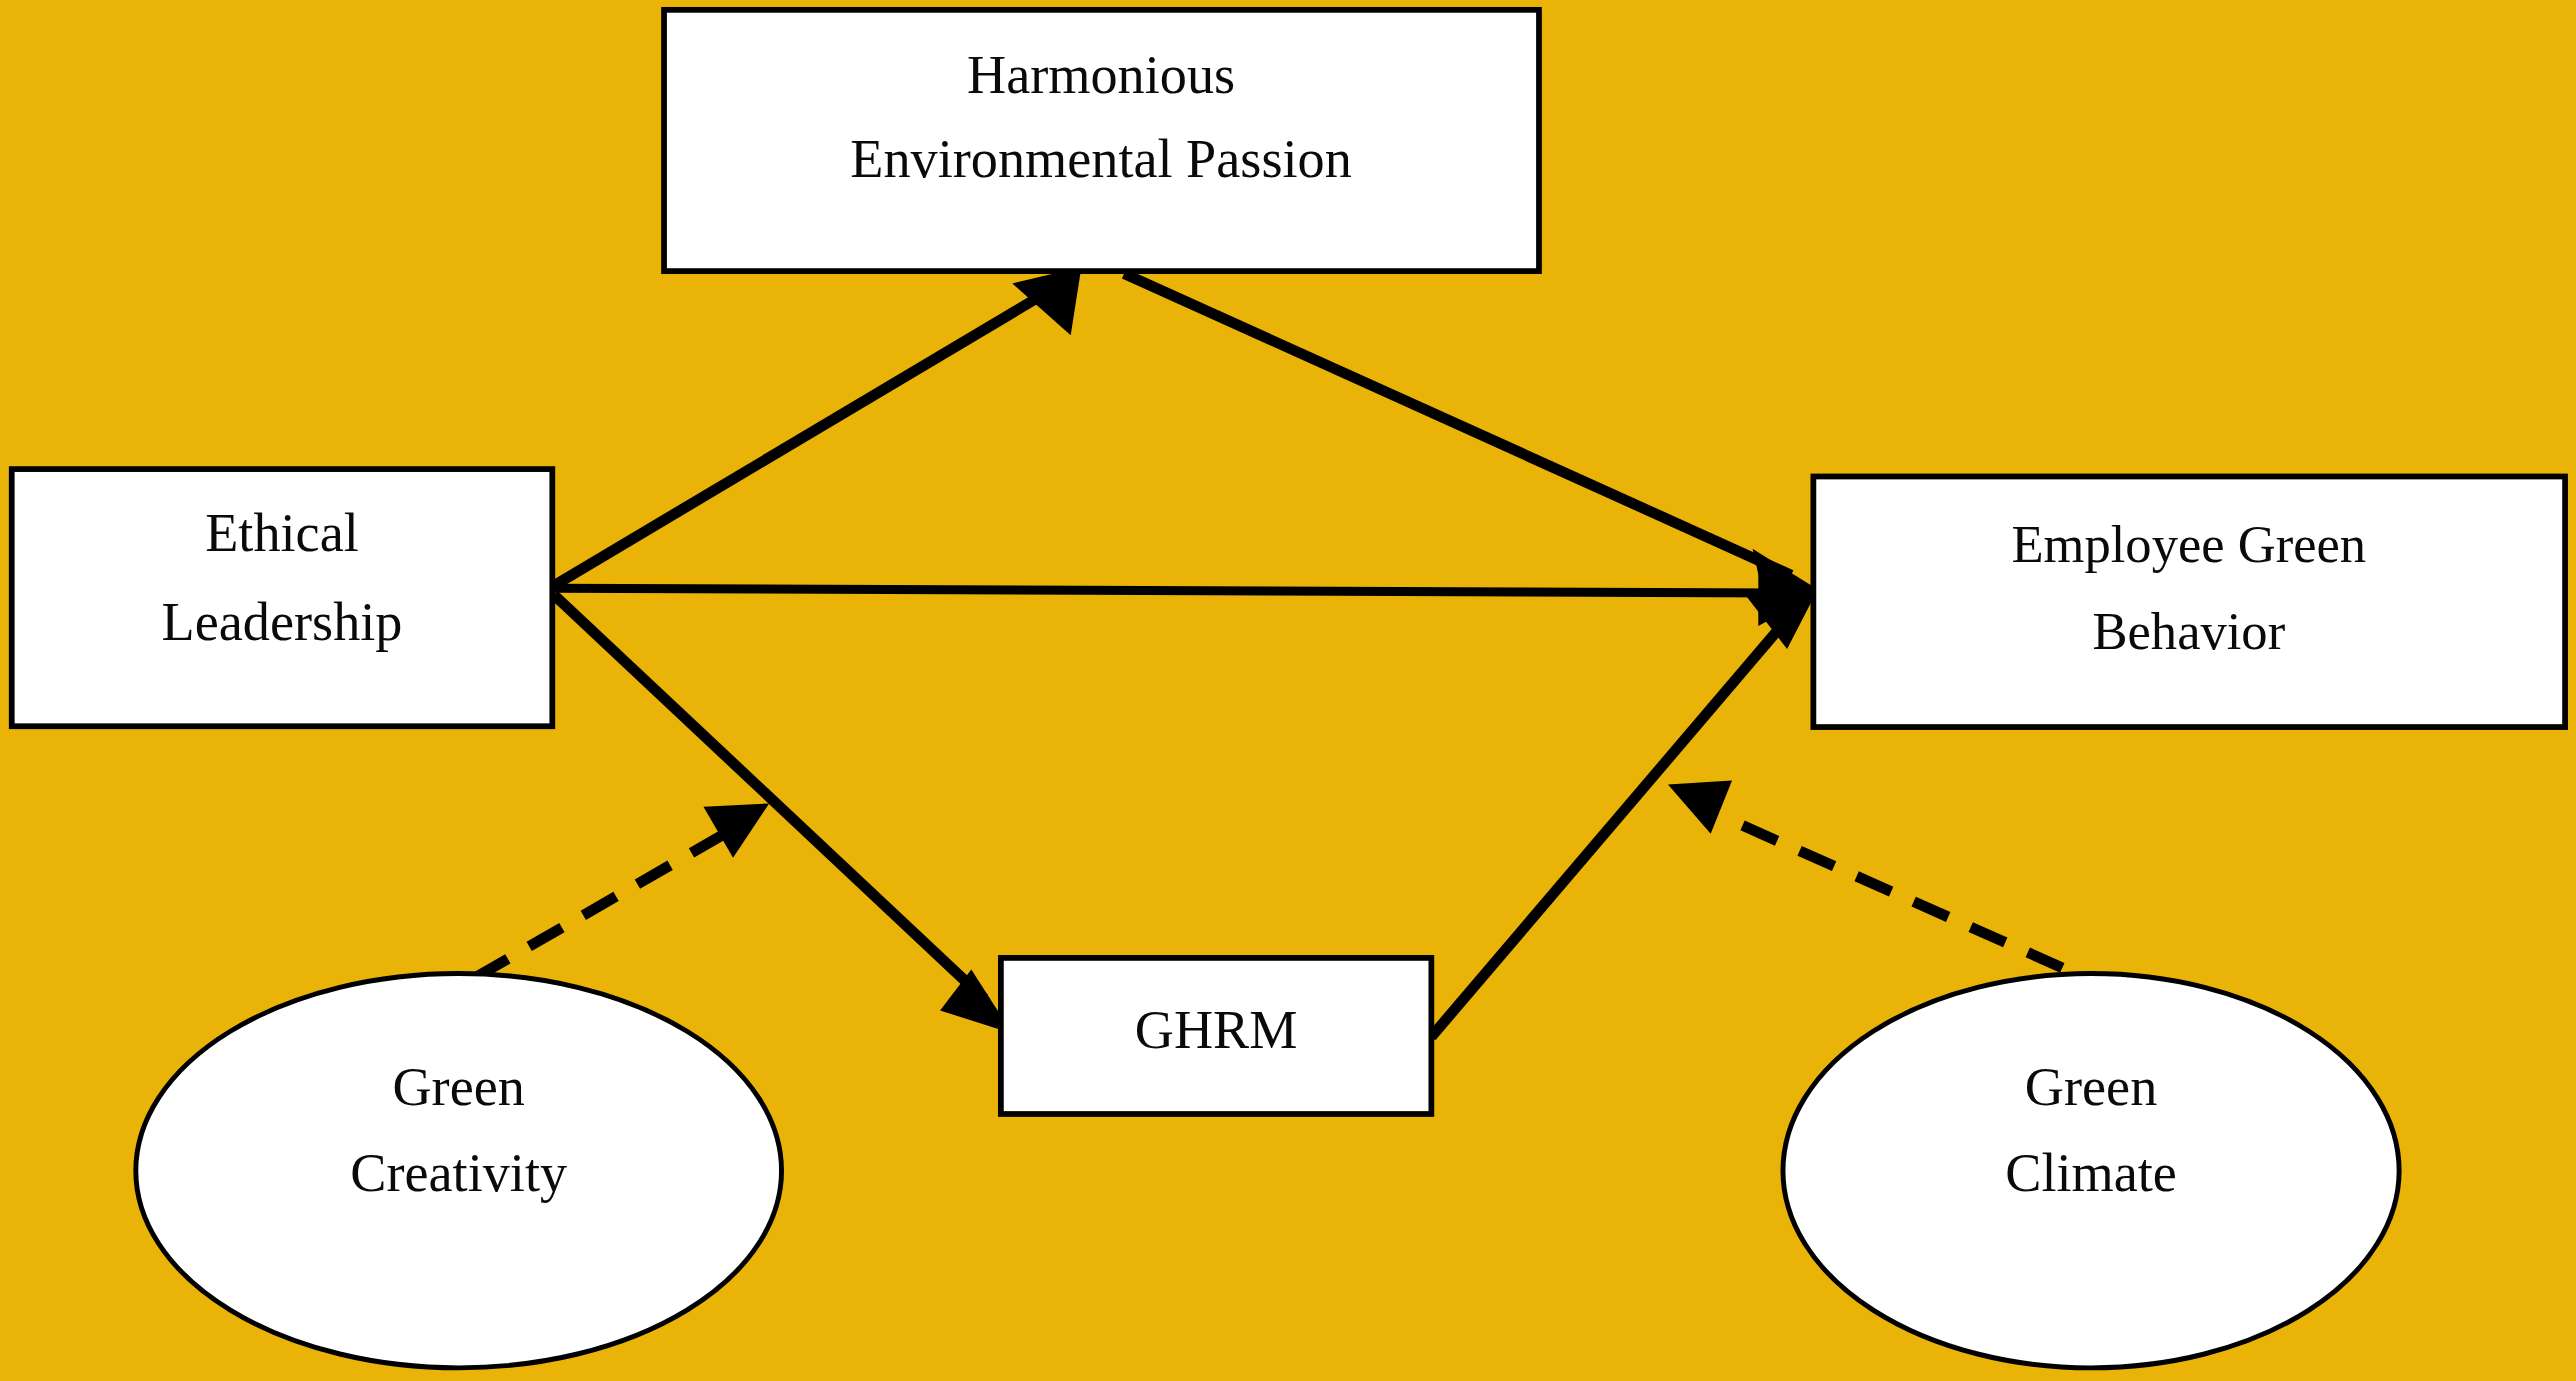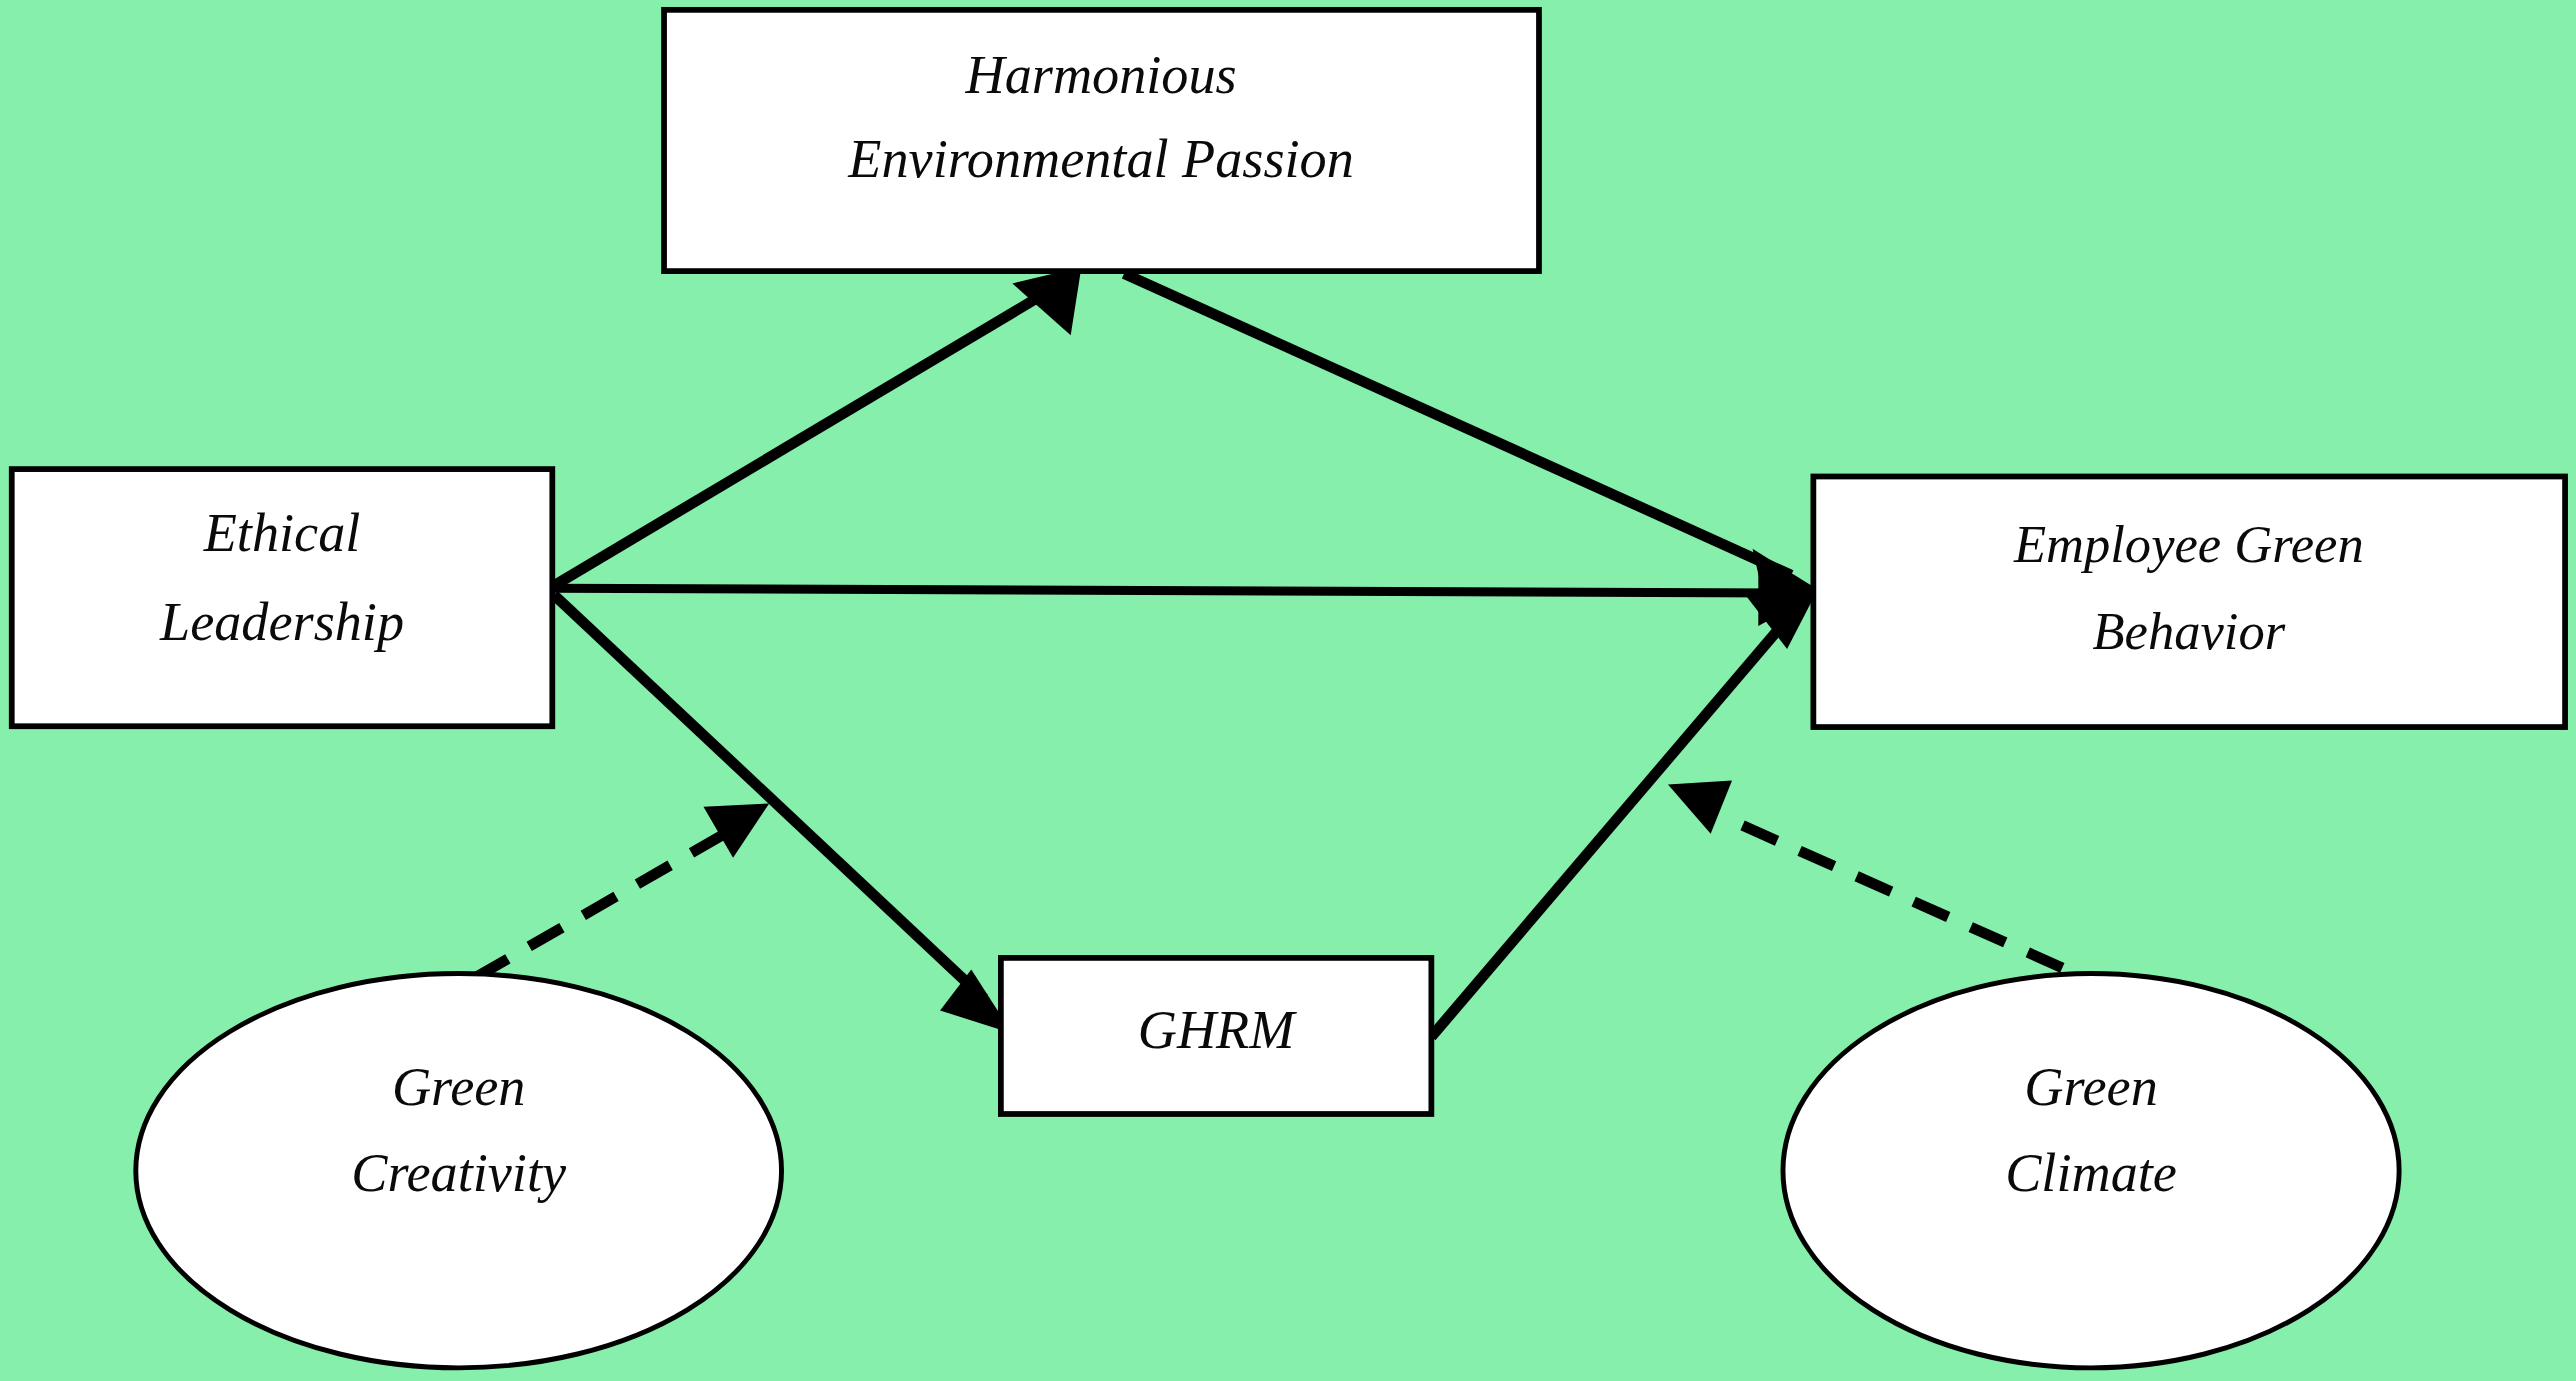--- a/index.html
+++ b/index.html
@@ -17,8 +17,7 @@
     position: relative;
     width: 2576px;
     height: 1381px;
-    background: #86efac;
-    font-style: italic;
+    background: #eab308;
   }
   svg.diagram-canvas {
     position: absolute;

